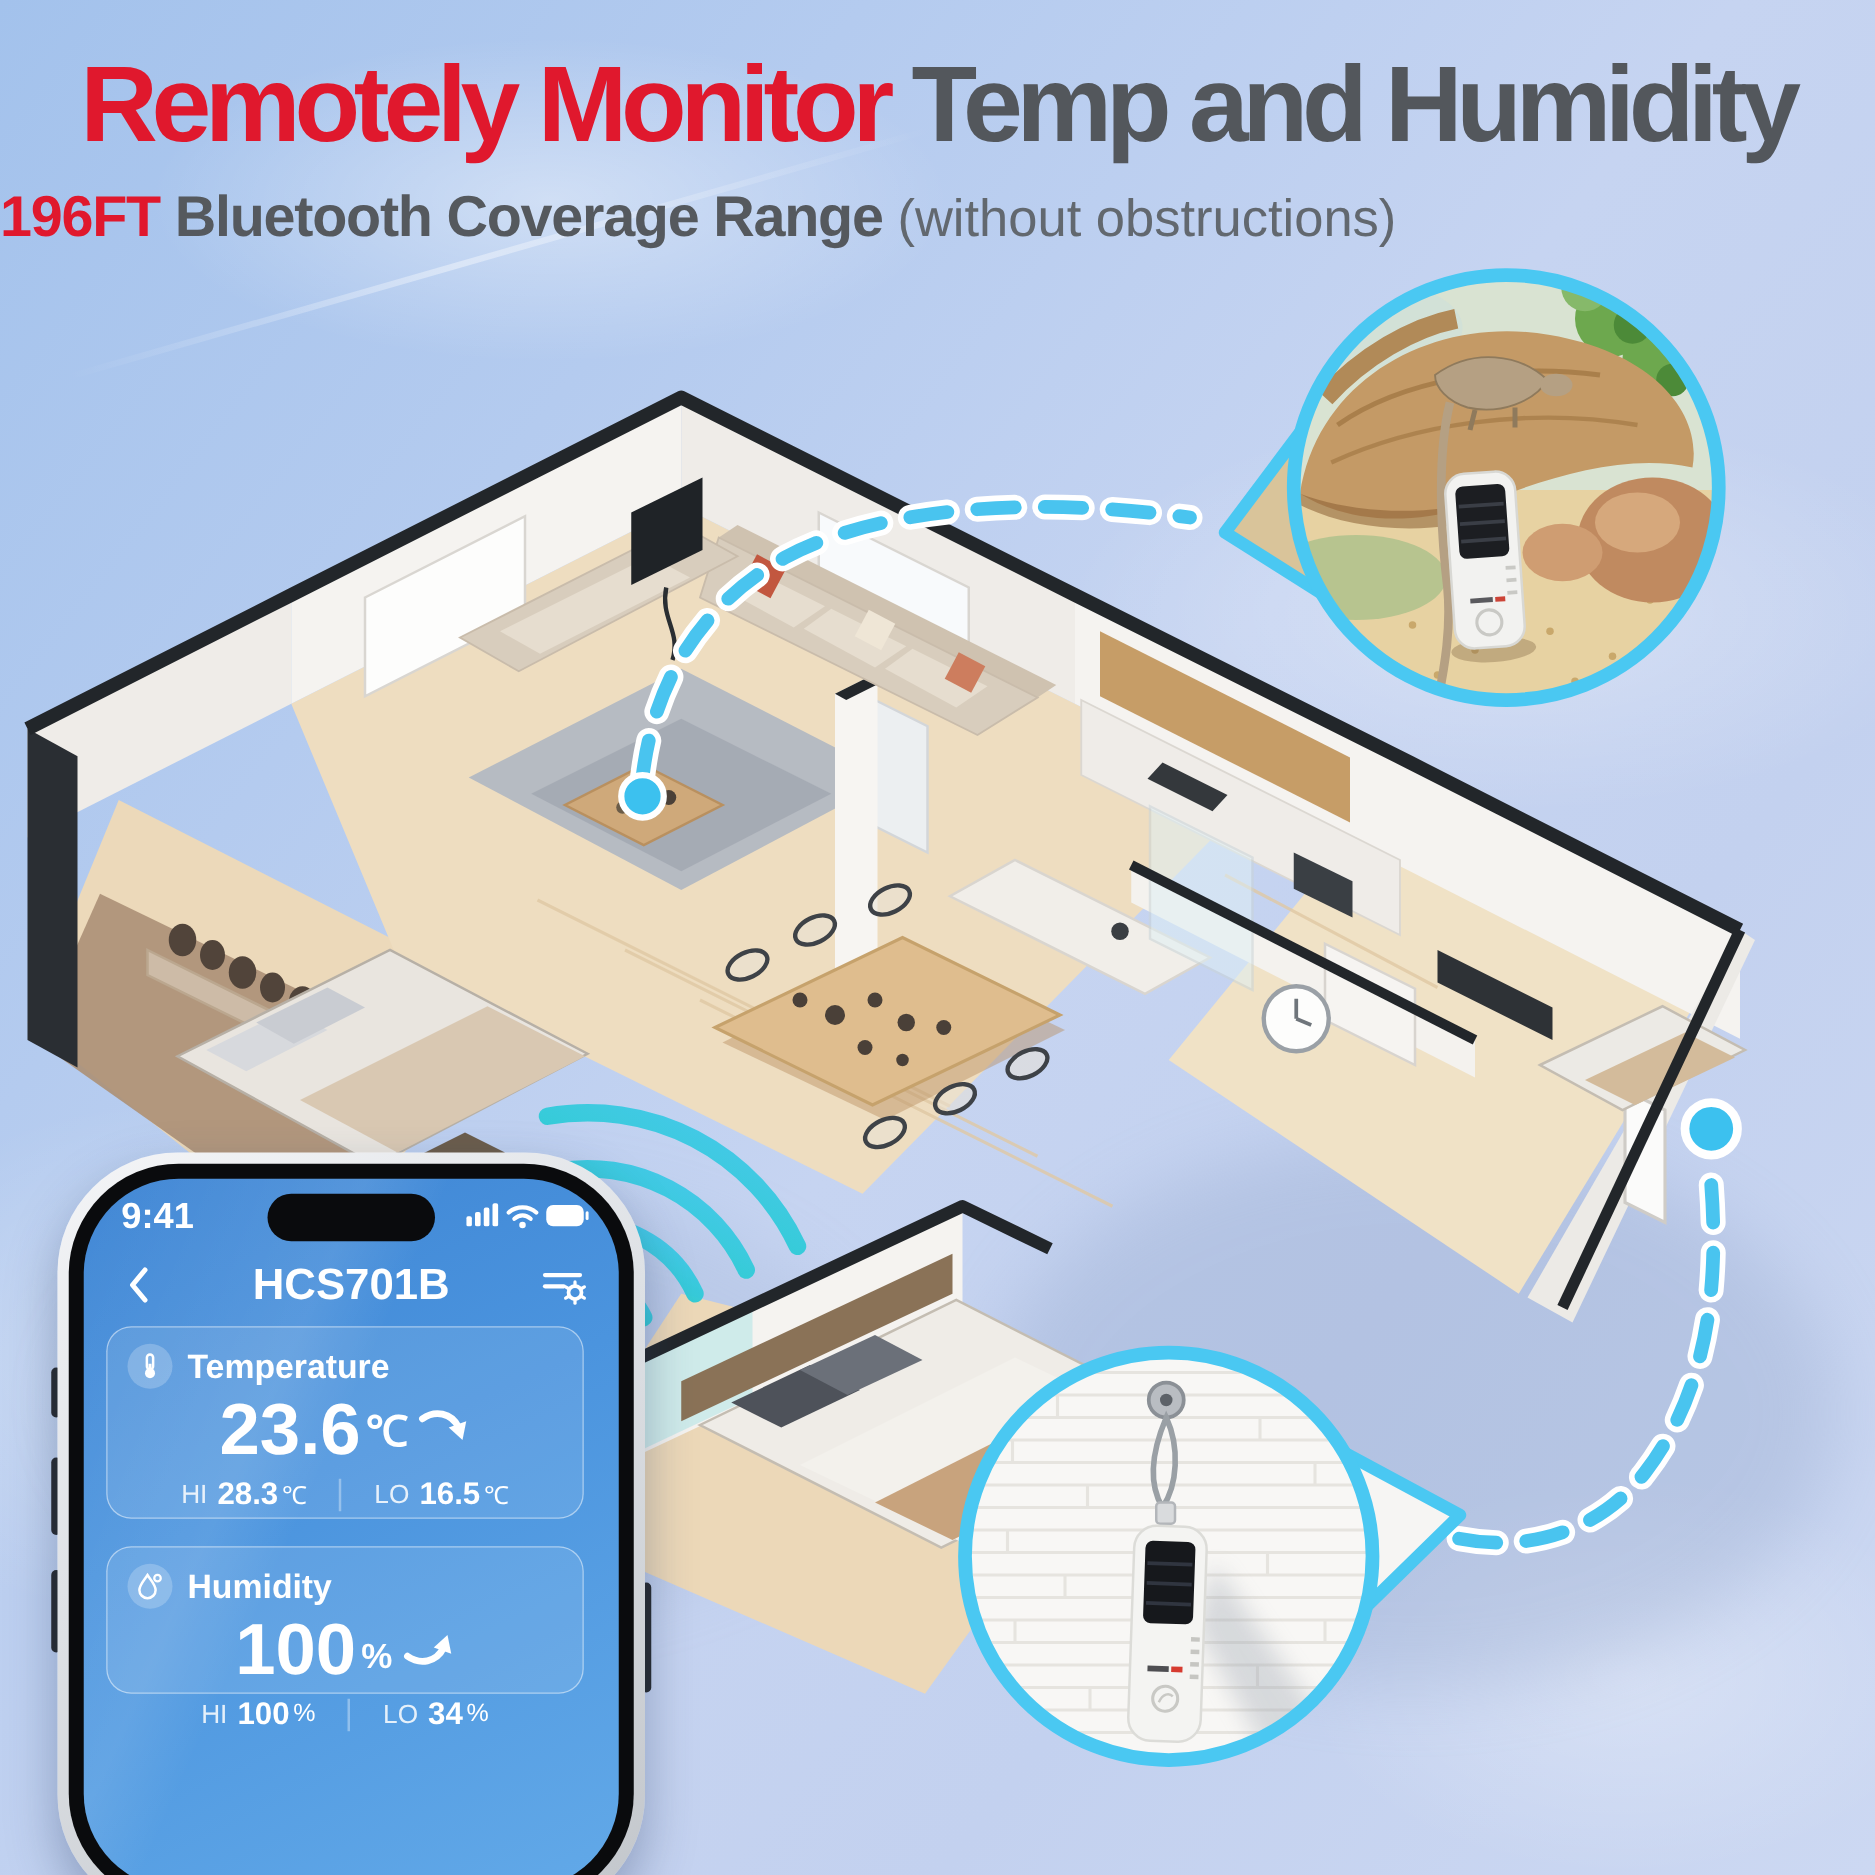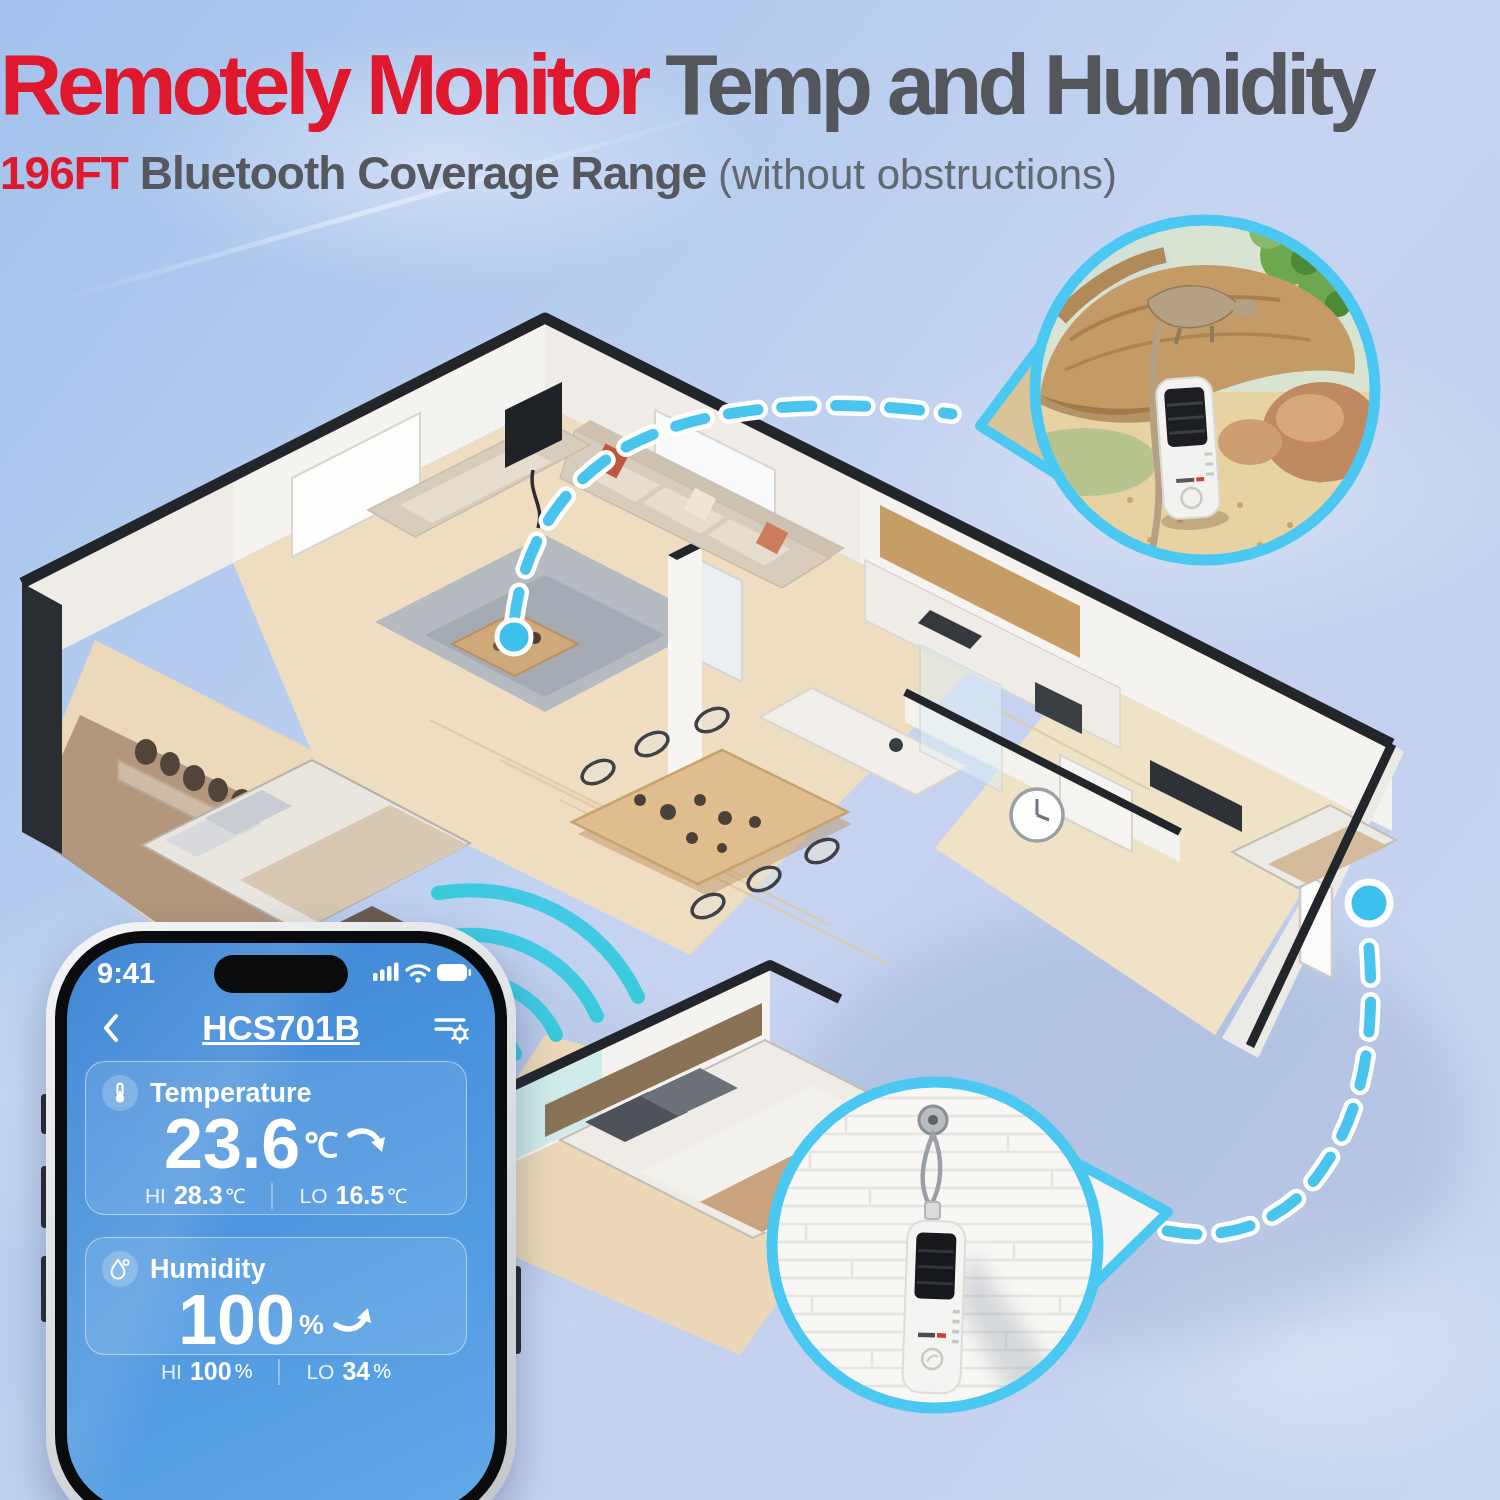--- a/index.html
+++ b/index.html
@@ -14,7 +14,7 @@
     transform:rotate(-16deg);opacity:.55;
     background:linear-gradient(90deg,rgba(255,255,255,0),rgba(255,255,255,.75) 45%,rgba(255,255,255,0));}
   
-  .headline{position:absolute;left:0;right:0;top:40px;text-align:left;line-height:1.03;letter-spacing:-5px;
+  .headline{position:absolute;left:0;right:0;top:40px;text-align:center;line-height:1.03;letter-spacing:-5px;
     font-weight:700;font-size:86px;white-space:nowrap;}
   .headline .hl-red{color:#e0182d;}
   .headline .hl-dark{color:#53575c;}

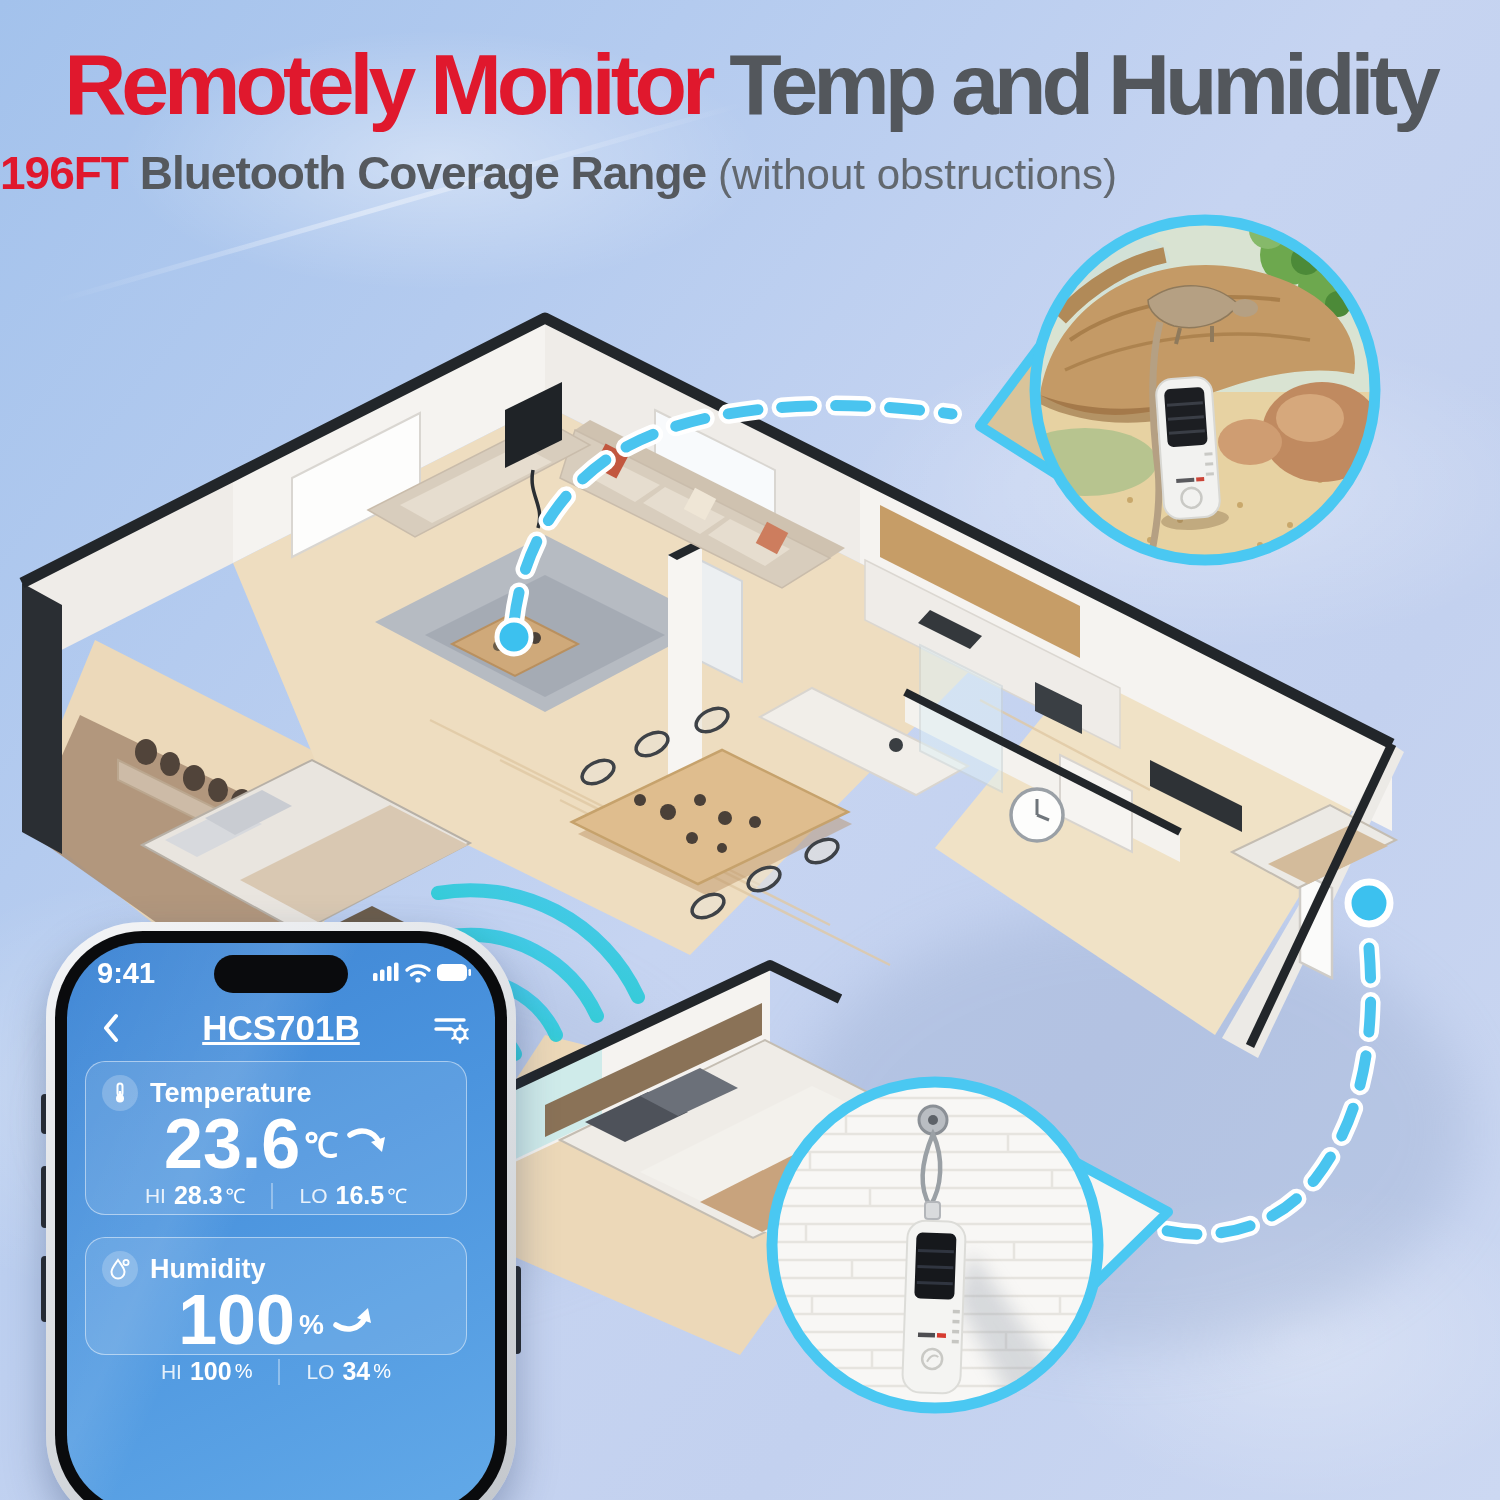--- a/index.html
+++ b/index.html
@@ -42,7 +42,7 @@
   .statusbar .time{font-size:29px;font-weight:700;text-align:center;}
   .navbar{position:absolute;top:62px;left:22px;right:22px;height:46px;
     display:flex;align-items:center;justify-content:space-between;color:#fff;}
-  .navbar .title{position:absolute;left:0;right:0;text-align:center;font-size:35px;font-weight:700;text-decoration:underline;}
+  .navbar .title{position:absolute;left:0;right:0;text-align:center;font-size:35px;font-weight:700;}
   .navbar .back,.navbar .filter{position:relative;z-index:2;width:44px;display:flex;justify-content:center;}
   .card{position:absolute;left:18px;right:28px;border-radius:20px;
     background:rgba(255,255,255,.10);border:1.6px solid rgba(255,255,255,.48);color:#fff;}

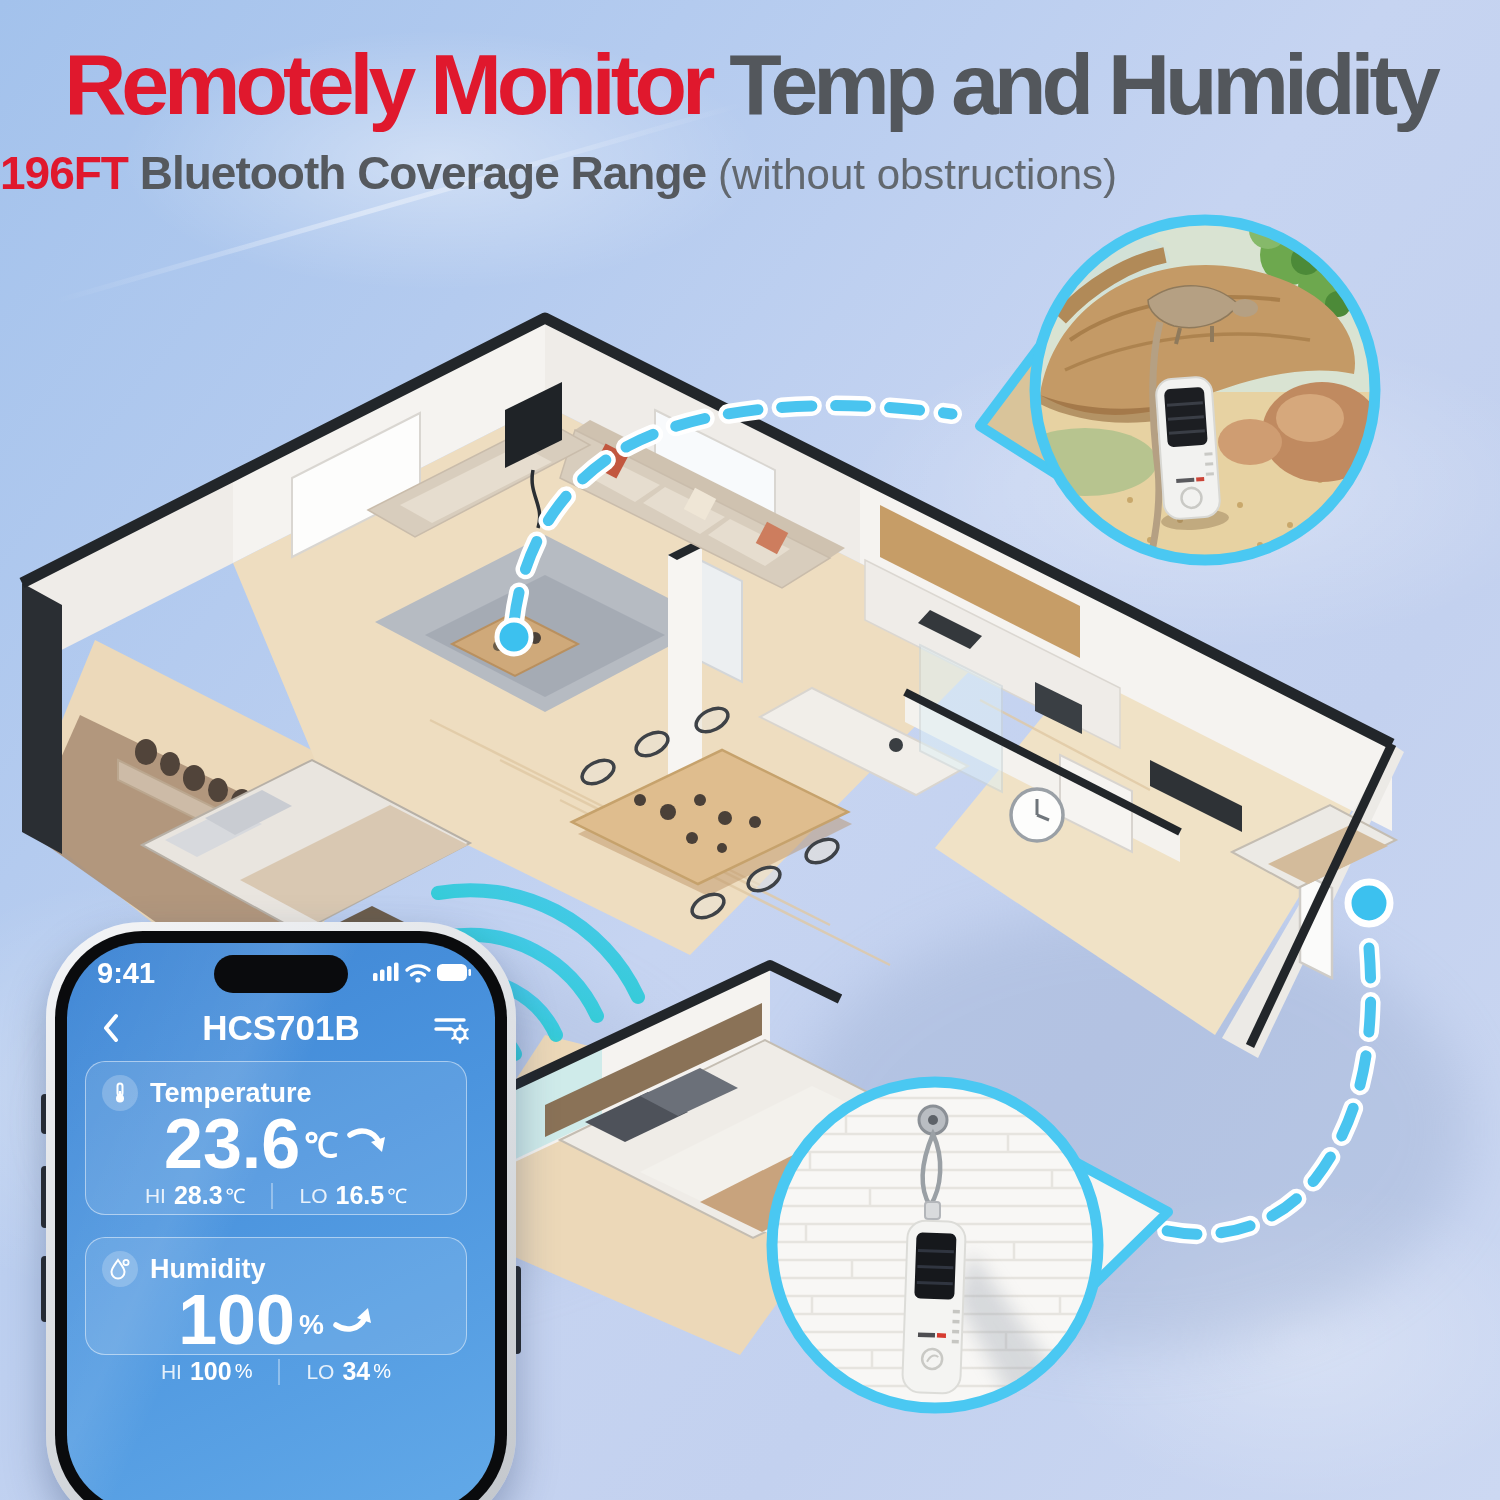--- a/index.html
+++ b/index.html
@@ -53,7 +53,7 @@
     display:flex;align-items:center;justify-content:center;}
   .card-label{font-size:27px;font-weight:700;}
   .value-row{display:flex;align-items:flex-start;justify-content:center;margin-top:-4px;height:74px;}
-  .big-value{font-size:70px;font-weight:700;line-height:74px;}
+  .big-value{font-size:58px;font-weight:700;line-height:74px;}
   .big-unit{font-size:34px;font-weight:700;margin:14px 0 0 4px;}
   .trend{margin:18px 0 0 8px;}
   .hl-row{display:flex;align-items:center;justify-content:center;margin-top:0px;text-align:right;}

